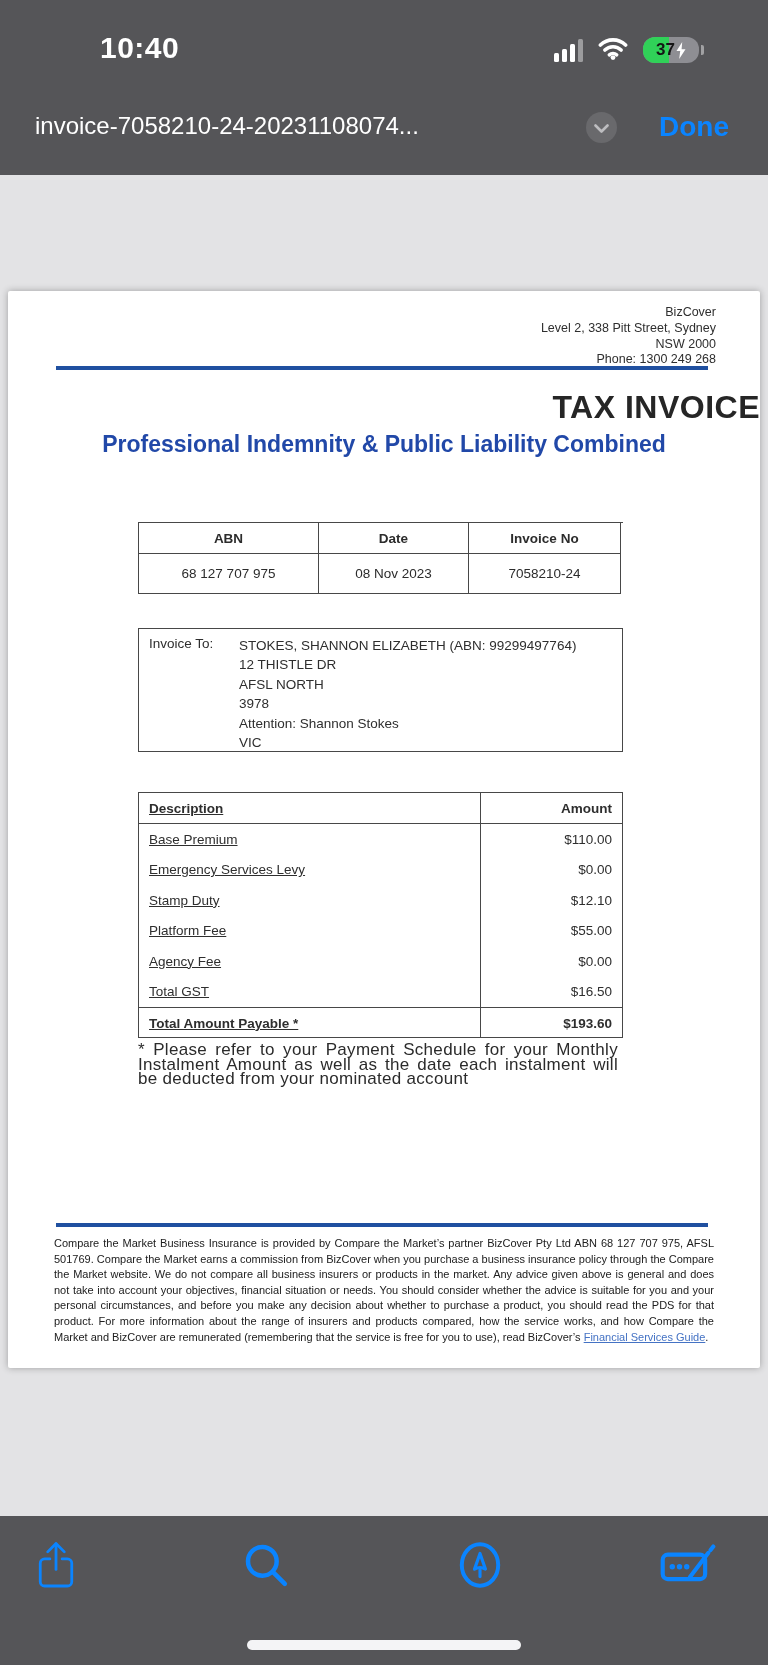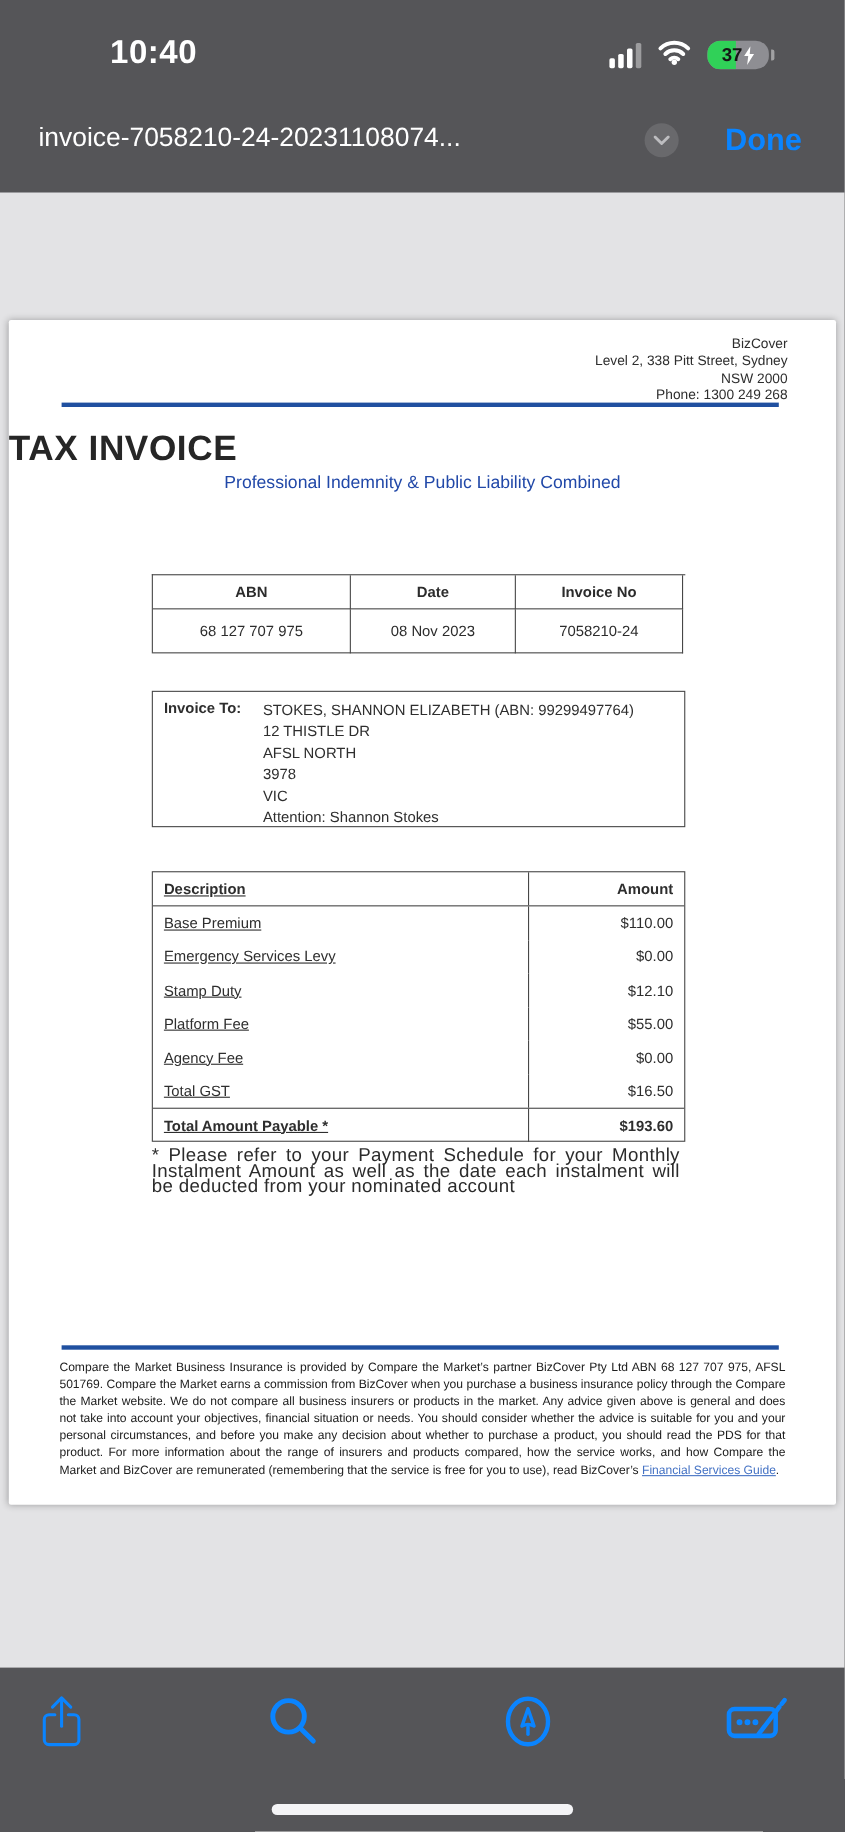--- a/index.html
+++ b/index.html
@@ -29,7 +29,7 @@
   .doc-header { position:absolute; top:14px; right:44px; text-align:right; font-size:12.5px; line-height:15.8px; color:#2e2e2e; }
   .rule { position:absolute; left:48px; width:652px; height:4px; background:#2050a0; }
   .rule1 { top:75px; } .rule2 { top:932px; }
-  .doc-title { position:absolute; top:98px; left:0; width:100%; text-align:left; font-size:32px; font-weight:700; letter-spacing:.5px; color:#262626; }
+  .doc-title { position:absolute; top:98px; left:0; width:100%; text-align:right; font-size:32px; font-weight:700; letter-spacing:.5px; color:#262626; }
   .doc-subtitle { position:absolute; top:140px; left:0; width:100%; text-align:center; font-size:16px; font-weight:400; color:#2148a8; }
 
   .meta-table { position:absolute; top:231px; left:130px; width:485px; display:grid; grid-template-columns:180px 150px 152px; border-top:1.5px solid #474747; border-left:1.5px solid #474747; }

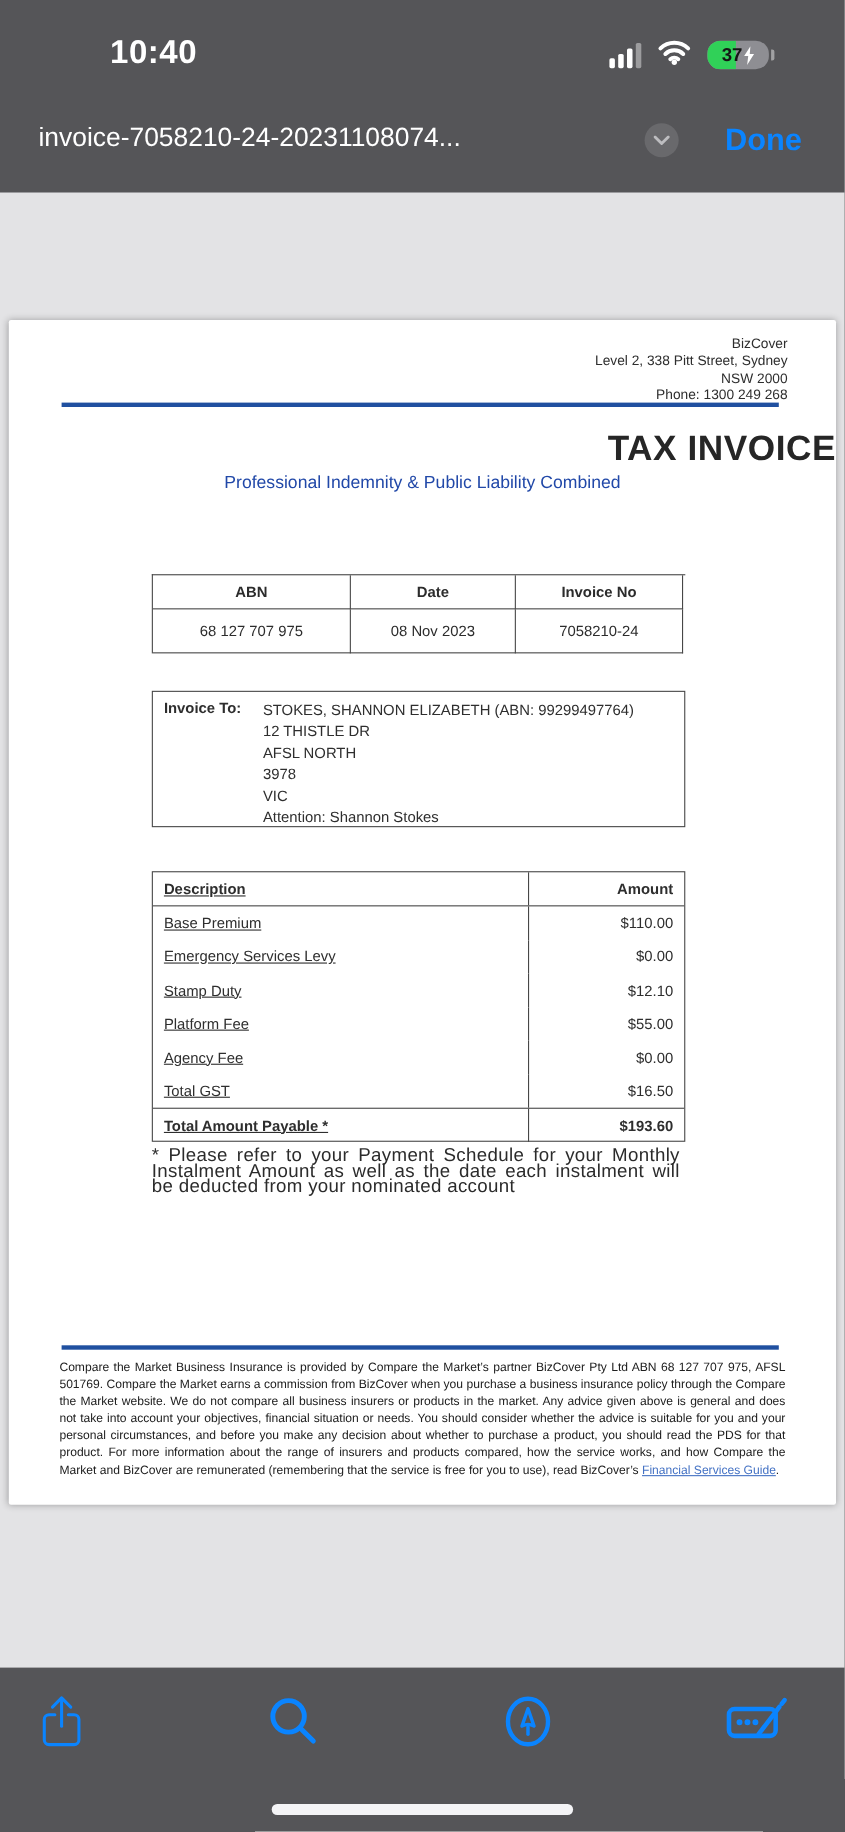--- a/index.html
+++ b/index.html
@@ -30,7 +30,7 @@
   .rule { position:absolute; left:48px; width:652px; height:4px; background:#2050a0; }
   .rule1 { top:75px; } .rule2 { top:932px; }
   .doc-title { position:absolute; top:98px; left:0; width:100%; text-align:right; font-size:32px; font-weight:700; letter-spacing:.5px; color:#262626; }
-  .doc-subtitle { position:absolute; top:140px; left:0; width:100%; text-align:center; font-size:16px; font-weight:400; color:#2148a8; }
+  .doc-subtitle { position:absolute; top:140px; left:0; width:100%; text-align:center; font-size:23px; font-weight:700; color:#2148a8; }
 
   .meta-table { position:absolute; top:231px; left:130px; width:485px; display:grid; grid-template-columns:180px 150px 152px; border-top:1.5px solid #474747; border-left:1.5px solid #474747; }
   .meta-cell { border-right:1.5px solid #474747; border-bottom:1.5px solid #474747; display:flex; align-items:center; justify-content:center; font-size:13.5px; color:#2c2c2c; }

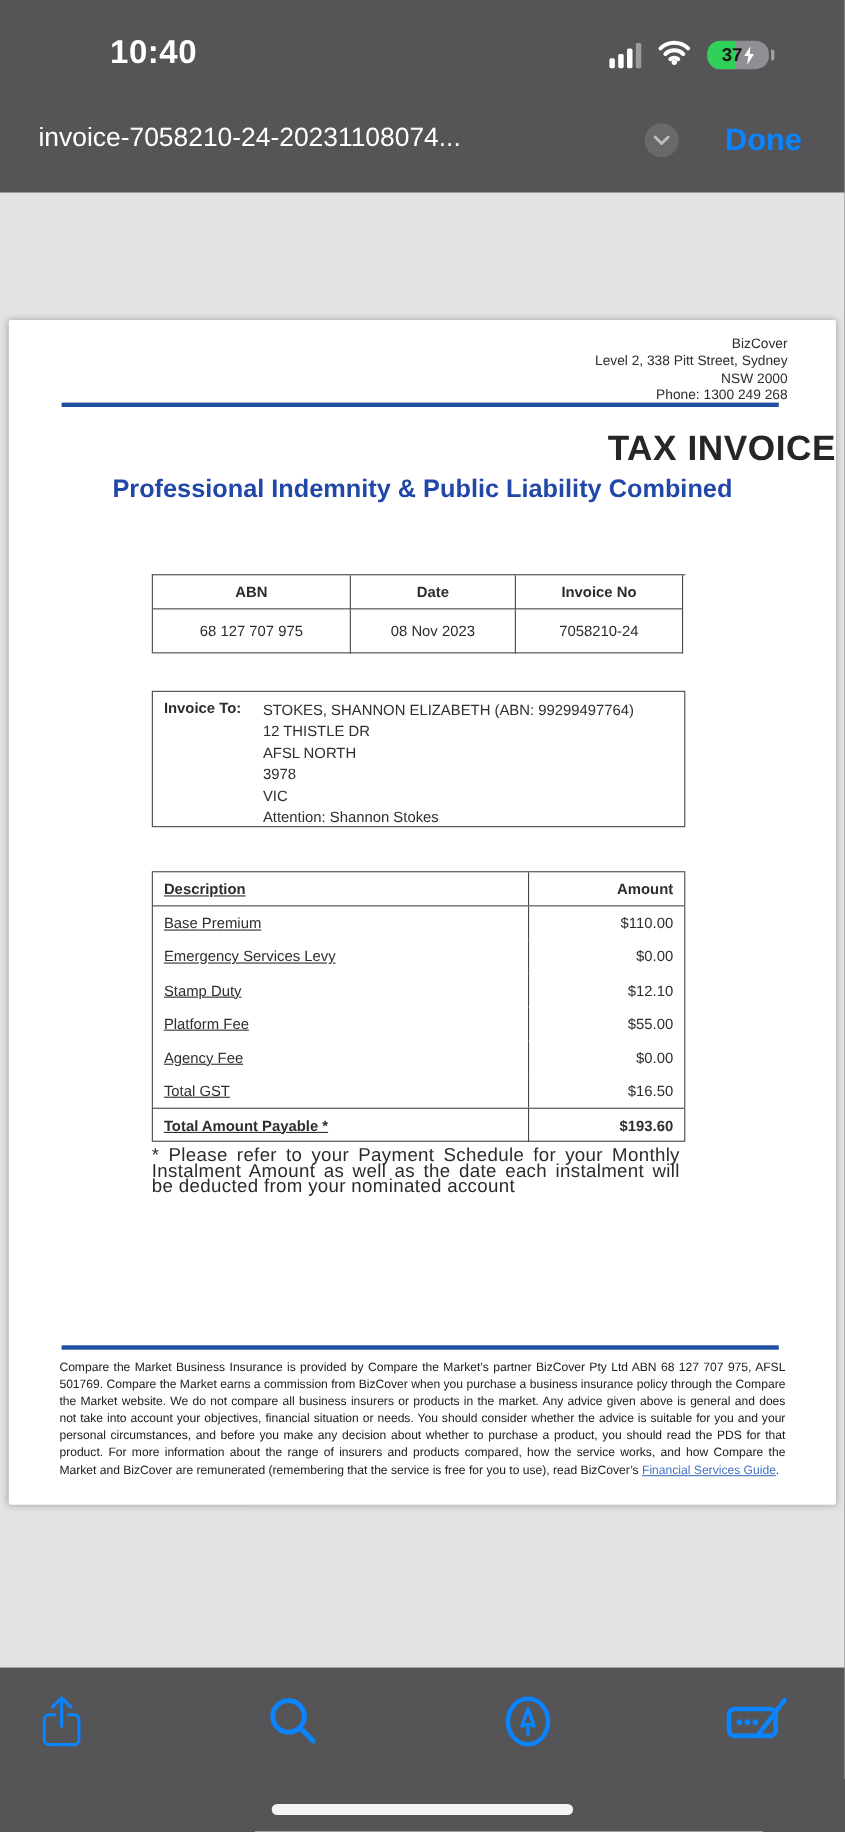--- a/index.html
+++ b/index.html
@@ -38,7 +38,7 @@
   .meta-val { height:40px; }
 
   .invoice-box { position:absolute; top:337px; left:130px; width:485px; height:124px; border:1.5px solid #474747; font-size:13.5px; }
-  .invoice-label { position:absolute; left:10px; top:7px; font-weight:700; }
+  .invoice-label { position:absolute; left:10px; top:7px; font-weight:400; }
   .invoice-lines div { margin:0; }
   .invoice-lines { position:absolute; left:100px; top:7px; line-height:19.4px; }
 

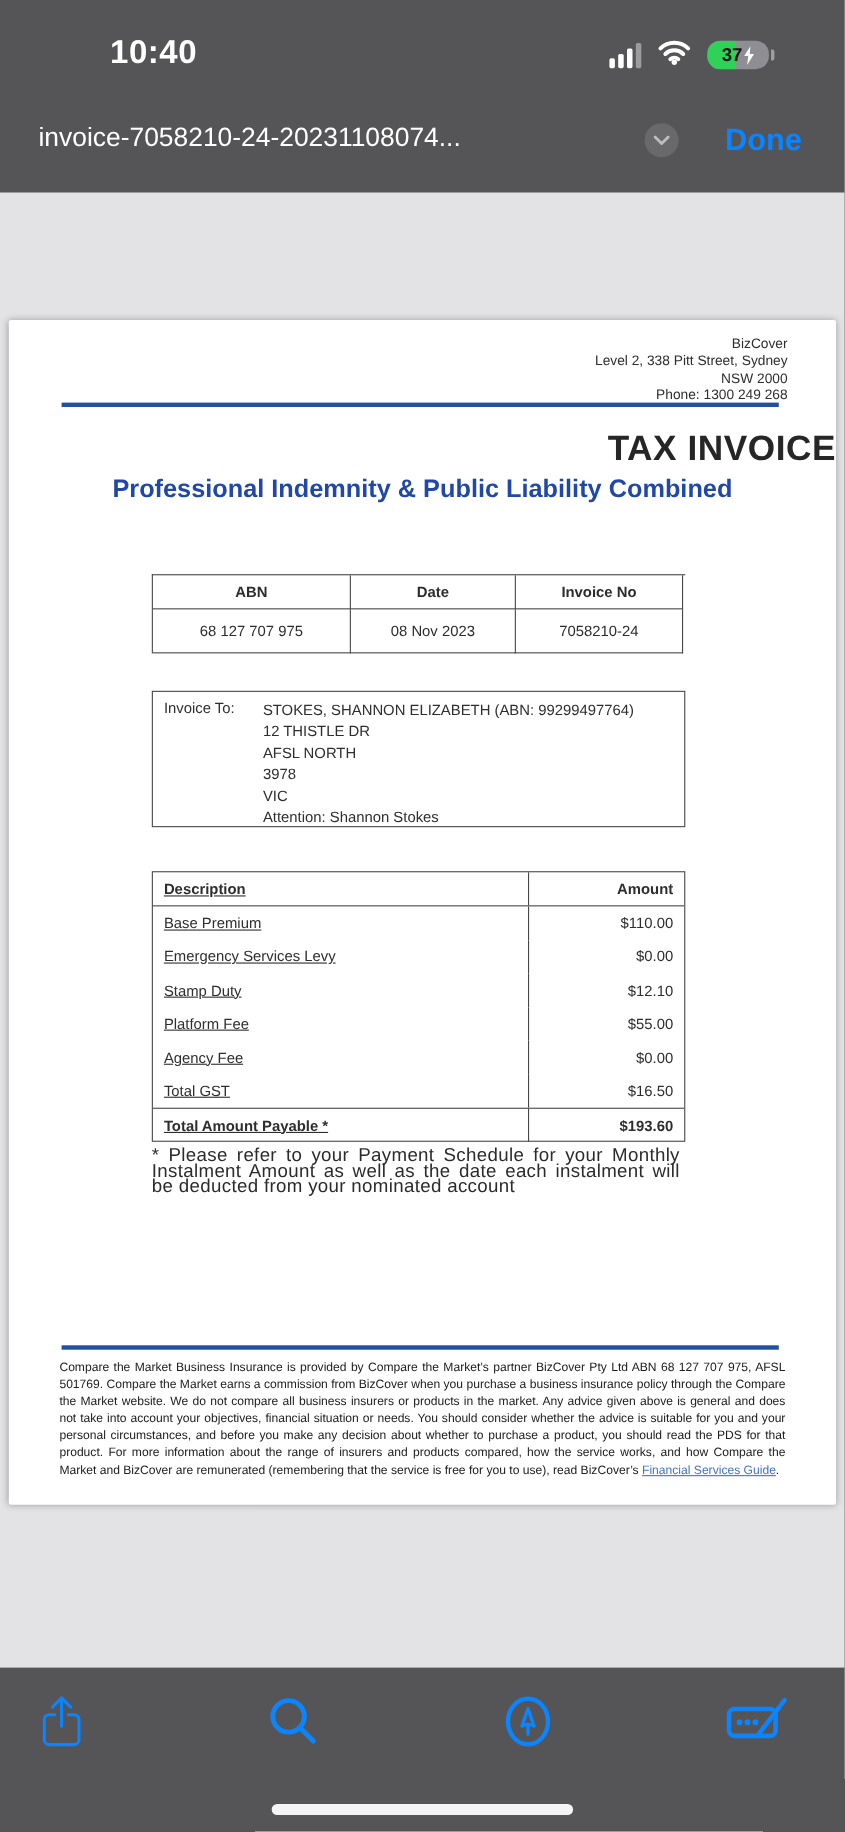--- a/index.html
+++ b/index.html
@@ -136,8 +136,8 @@
         <div>12 THISTLE DR</div>
         <div>AFSL NORTH</div>
         <div>3978</div>
+        <div>Attention: Shannon Stokes</div>
         <div>VIC</div>
-        <div>Attention: Shannon Stokes</div>
       </div>
     </div>
 

